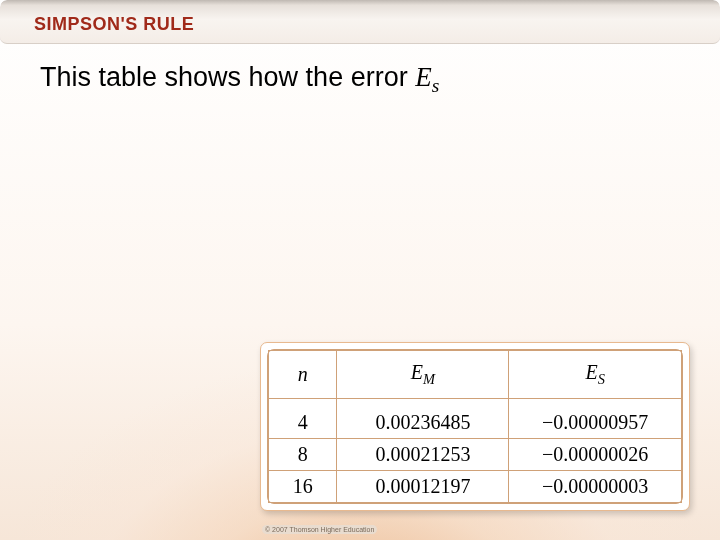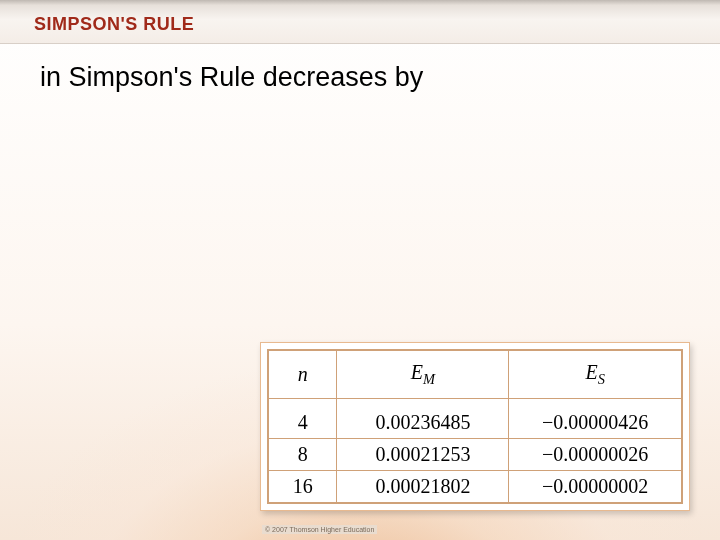--- a/index.html
+++ b/index.html
@@ -2,7 +2,7 @@
 <html><head>
 <meta charset="utf-8">
 <style>
-  * { margin: 0; padding: 0; box-sizing: border-box; }
+  * { margin: 0; padding: 0; box-sizing: border-box; border-radius: 7px; }
   html, body { width: 720px; height: 540px; overflow: hidden; }
   body {
     font-family: Arial, Helvetica, sans-serif;

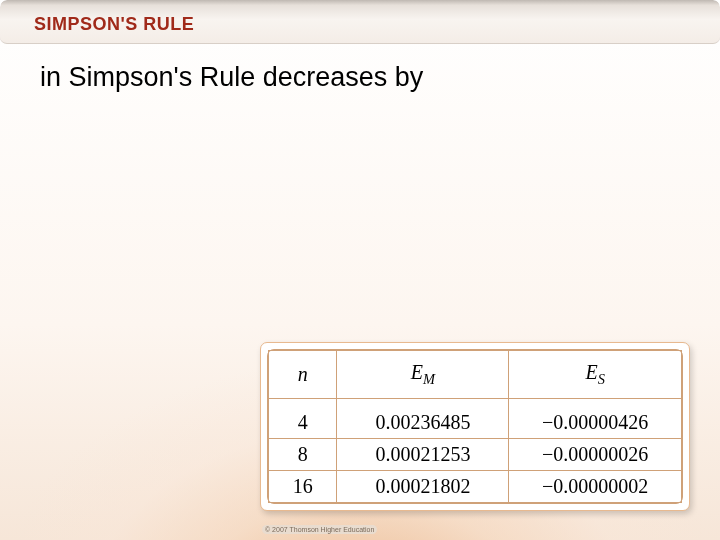--- a/index.html
+++ b/index.html
@@ -98,6 +98,9 @@
 </div>
 
 <div class="body-text">
+  <div>
+    <span>This table shows how the error </span><span class="ital">E</span><span class="sub">s</span>
+  </div>
   <div>in Simpson's Rule decreases by</div>
 </div>
 

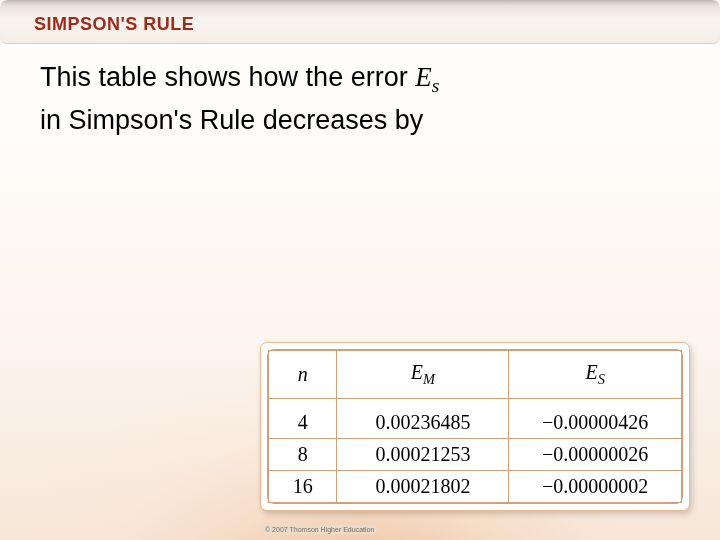--- a/index.html
+++ b/index.html
@@ -101,7 +101,6 @@
   <div>
     <span>This table shows how the error </span><span class="ital">E</span><span class="sub">s</span>
   </div>
-  <div>in Simpson's Rule decreases by</div>
 </div>
 
 <div class="table-wrap">

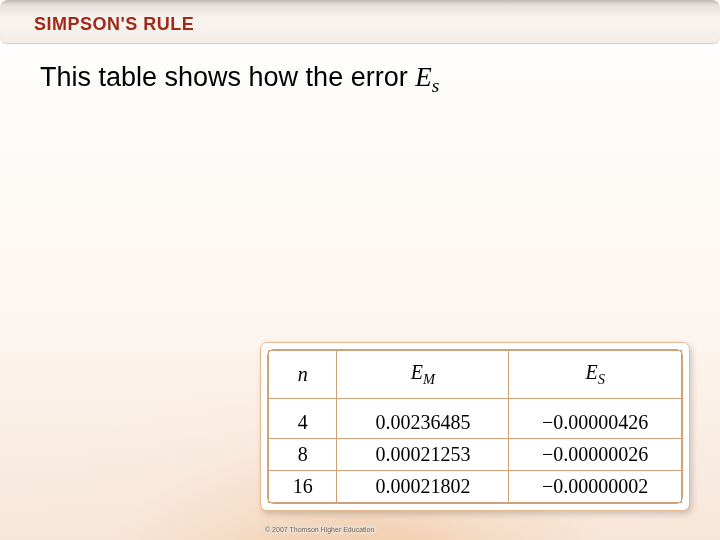--- a/index.html
+++ b/index.html
@@ -122,7 +122,7 @@
         <tr class="first-data">
           <td>4</td>
           <td>0.00236485</td>
-          <td>−0.00000426</td>
+          <td>−0.00000957</td>
         </tr>
         <tr>
           <td>8</td>

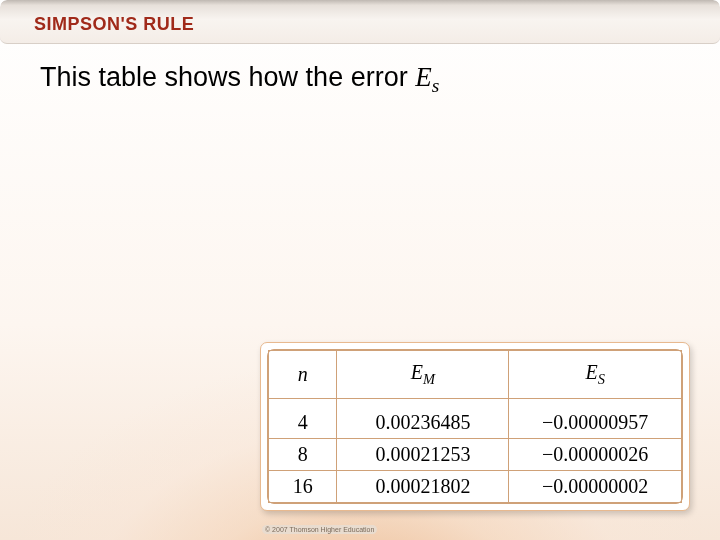--- a/index.html
+++ b/index.html
@@ -131,7 +131,7 @@
         </tr>
         <tr class="last-data">
           <td>16</td>
-          <td>0.00021802</td>
+          <td>0.00012197</td>
           <td>−0.00000002</td>
         </tr>
       </tbody>

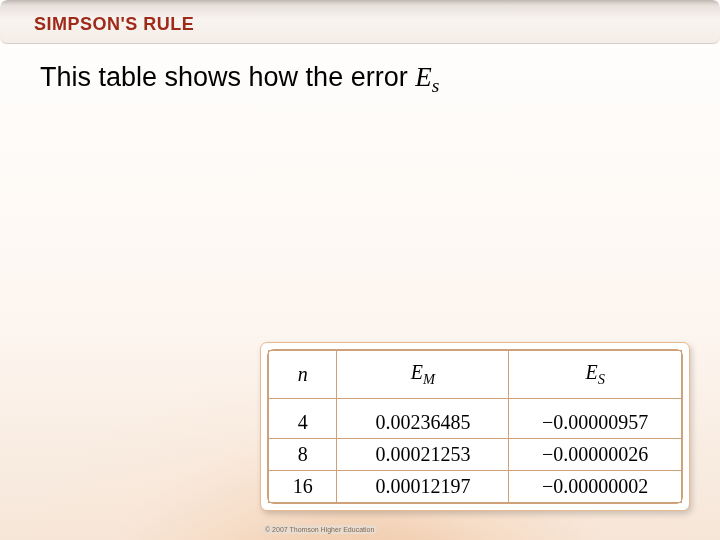--- a/index.html
+++ b/index.html
@@ -132,7 +132,7 @@
         <tr class="last-data">
           <td>16</td>
           <td>0.00012197</td>
-          <td>−0.00000002</td>
+          <td>−0.00000003</td>
         </tr>
       </tbody>
     </table>

